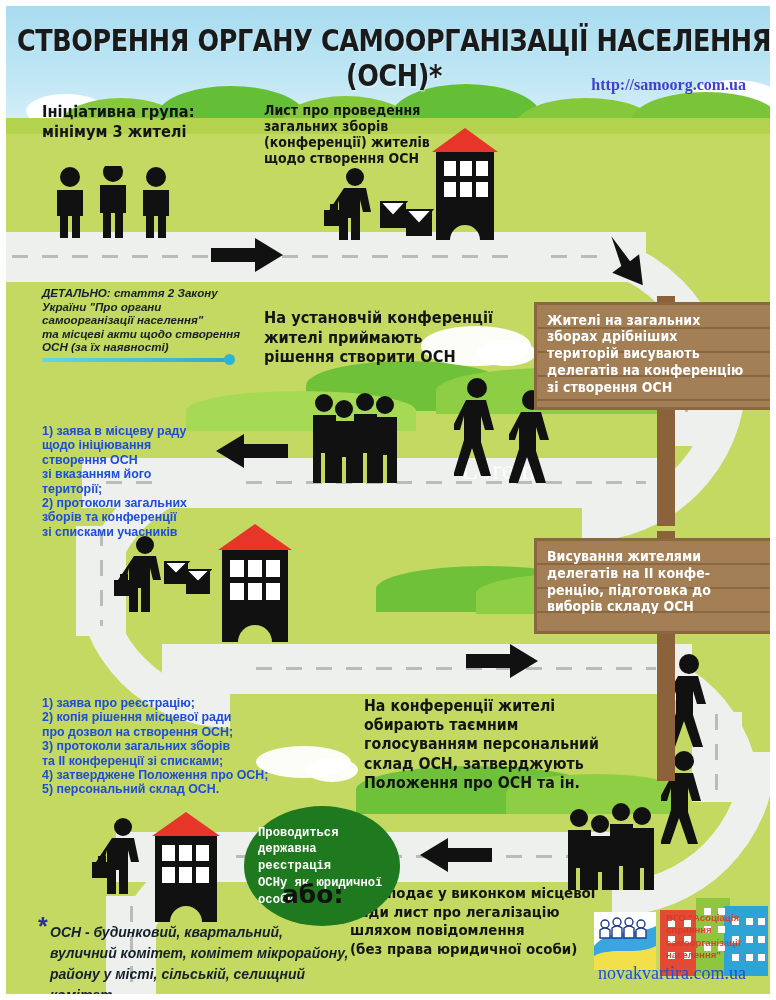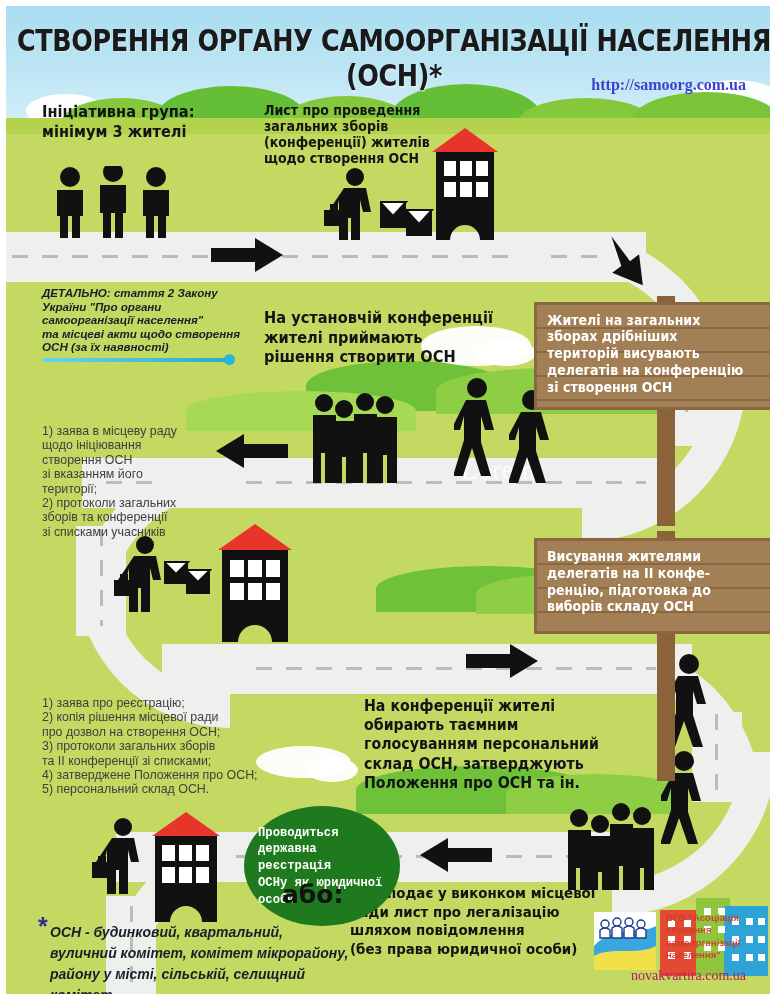--- a/index.html
+++ b/index.html
@@ -60,7 +60,7 @@
 
   
   .tx{position:absolute;z-index:30;}
-  .blue{color:#404040;font-size:12.4px;line-height:14.4px;font-weight:normal;}
+  .blue{color:#1d4ed8;font-size:12.4px;line-height:14.4px;font-weight:bold;}
   .ital{color:#16202a;font-size:11.6px;line-height:13.6px;font-style:italic;font-weight:bold;}
   .dark{
     color:#141414;font-weight:bold;

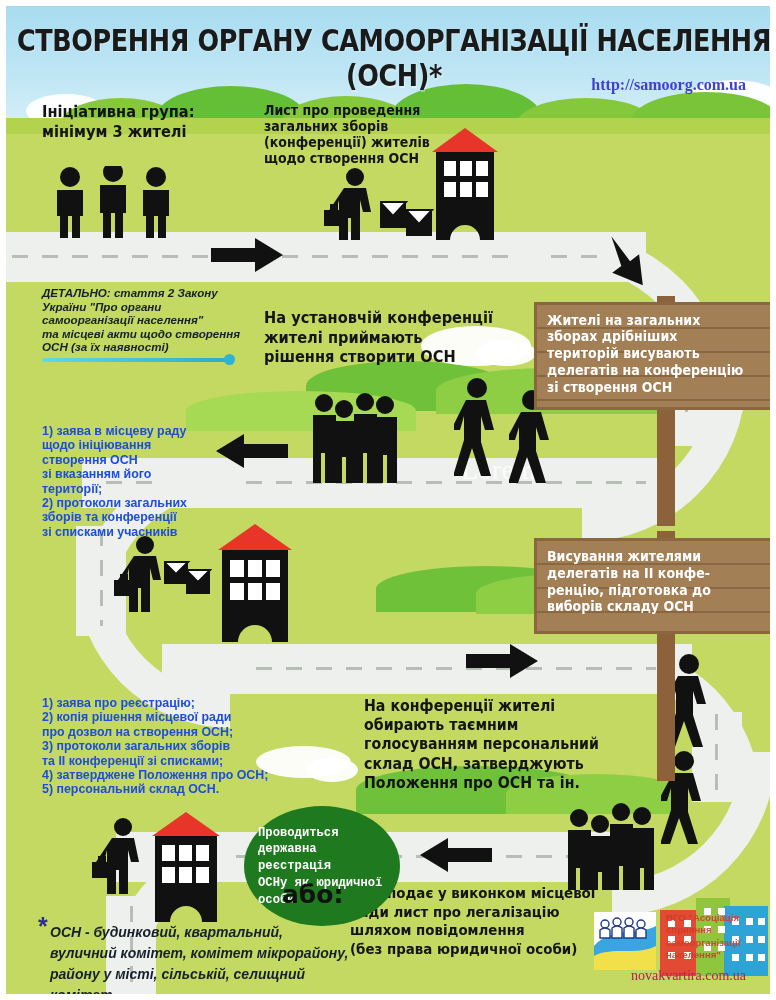--- a/index.html
+++ b/index.html
@@ -115,7 +115,7 @@
   .logo{position:absolute;z-index:33;}
   .bottom-url{
     position:absolute;right:24px;bottom:10px;z-index:34;
-    font-family:"Liberation Serif", serif;font-size:14px;color:#be185d;margin-top:44px;
+    font-family:"Liberation Serif", serif;font-size:18px;color:#1d4ed8;margin-top:44px;
   }
   .abo{
     position:absolute;z-index:33;color:#111;

